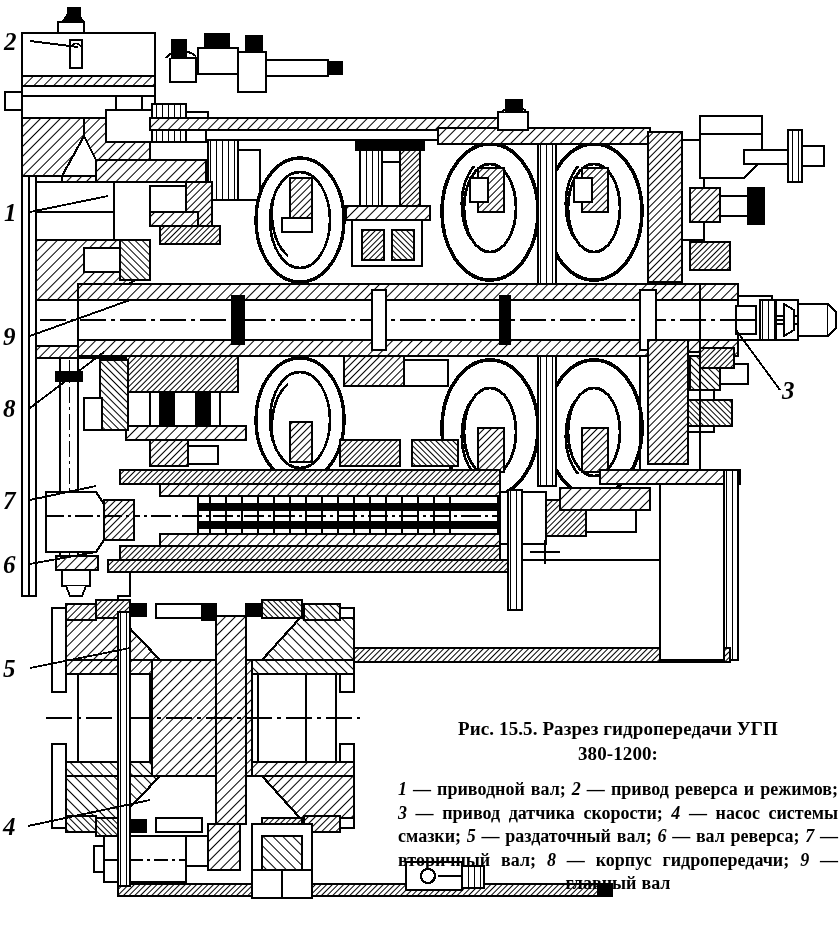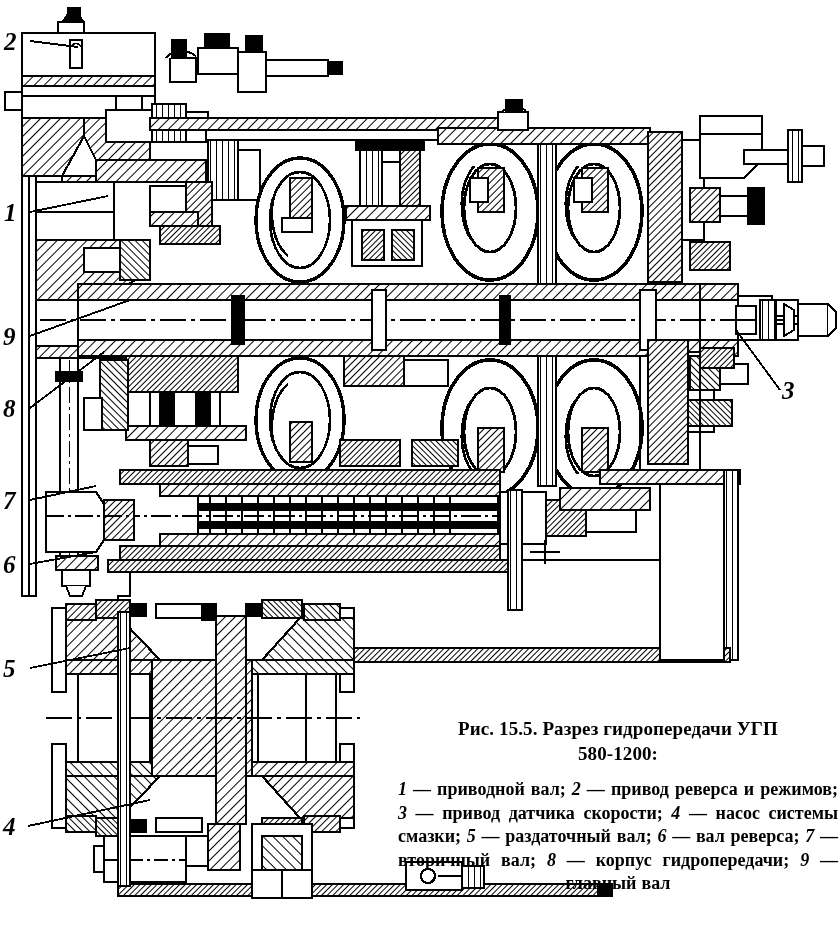--- a/index.html
+++ b/index.html
@@ -438,7 +438,7 @@
 
   <div id="caption">
     <div class="fig-title">Рис. 15.5. Разрез гидропередачи УГП</div>
-    <div class="fig-title">580-1200:</div>
+    <div class="fig-title">380-1200:</div>
     <div class="legend"><i>1</i> — приводной вал; <i>2</i> — привод реверса и режимов; <i>3</i> — привод датчика скорости; <i>4</i> — насос системы смазки; <i>5</i> — раздаточный вал; <i>6</i> — вал реверса; <i>7</i> — вторичный вал; <i>8</i> — корпус гидропередачи; <i>9</i> — главный вал</div>
   </div>
 

